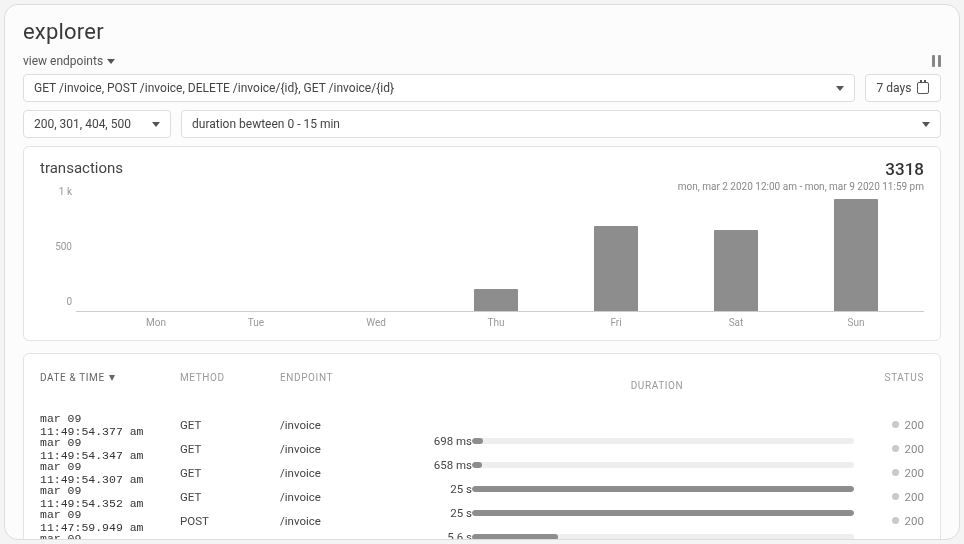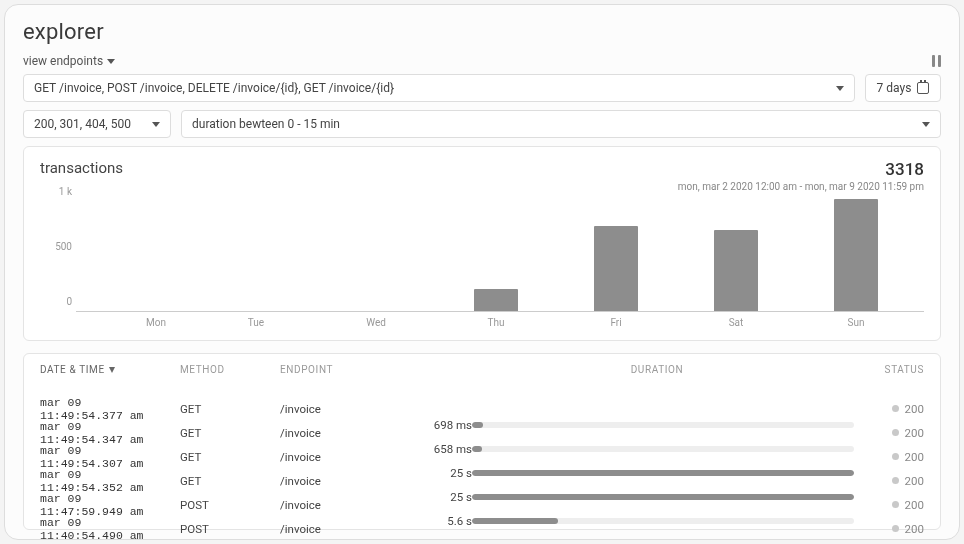--- a/index.html
+++ b/index.html
@@ -181,7 +181,7 @@
     border-right: 3px solid transparent;
     border-top: 6px solid #666;
   }
-  .th-duration { text-align: center; padding-left: 40px;}
+  .th-duration { text-align: center; padding-left: 40px; margin-top: 16px;}
   .th-status { text-align: right; }
   .trow {
     font-size: 11.5px;

